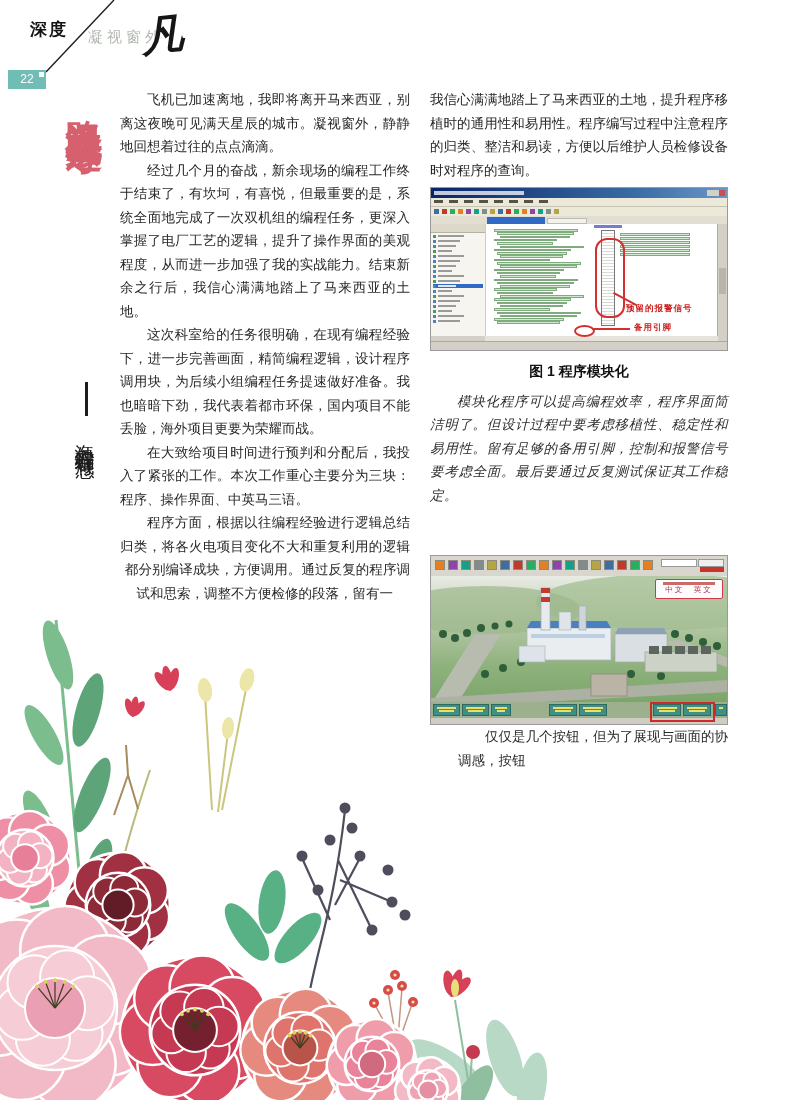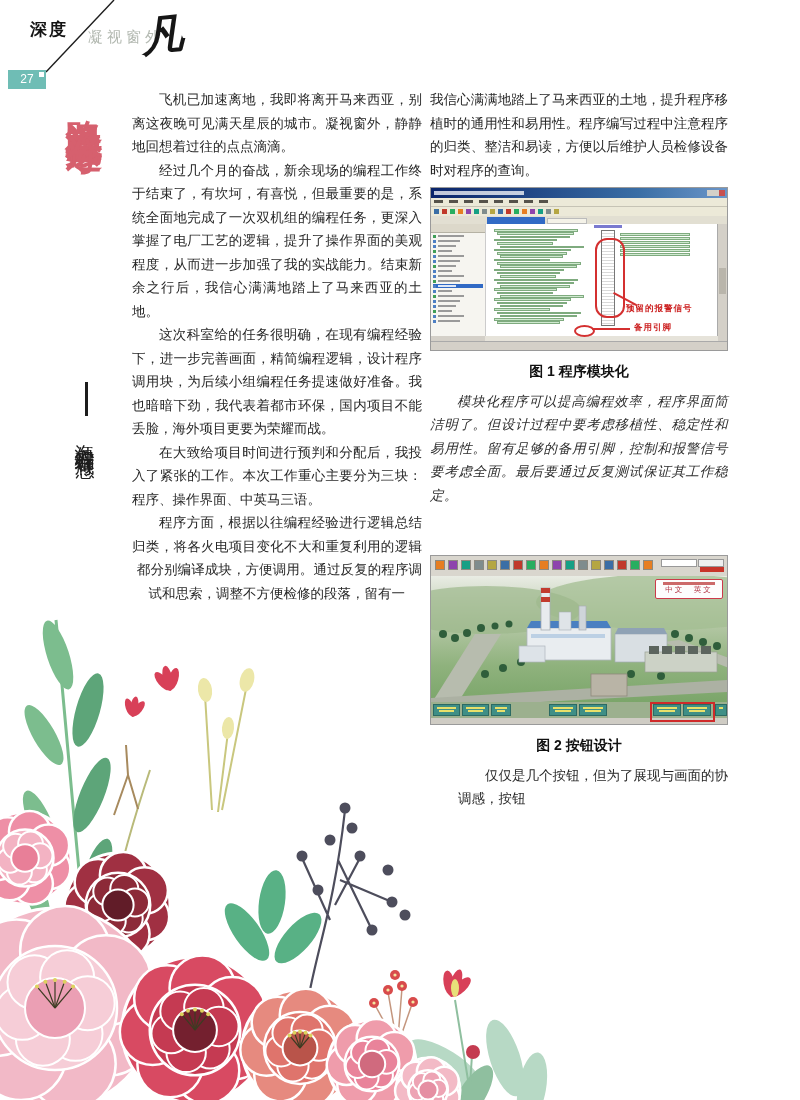--- a/index.html
+++ b/index.html
@@ -102,7 +102,7 @@
   </svg>
   <div class="hdr-brand">凝视窗外</div>
   <div class="hdr-mark">凡</div>
-  <div class="page-tab">27</div>
+  <div class="page-tab">22</div>
 
   <div class="vtitle">路漫漫其修远兮</div>
   <div class="vtitle-dash"></div>

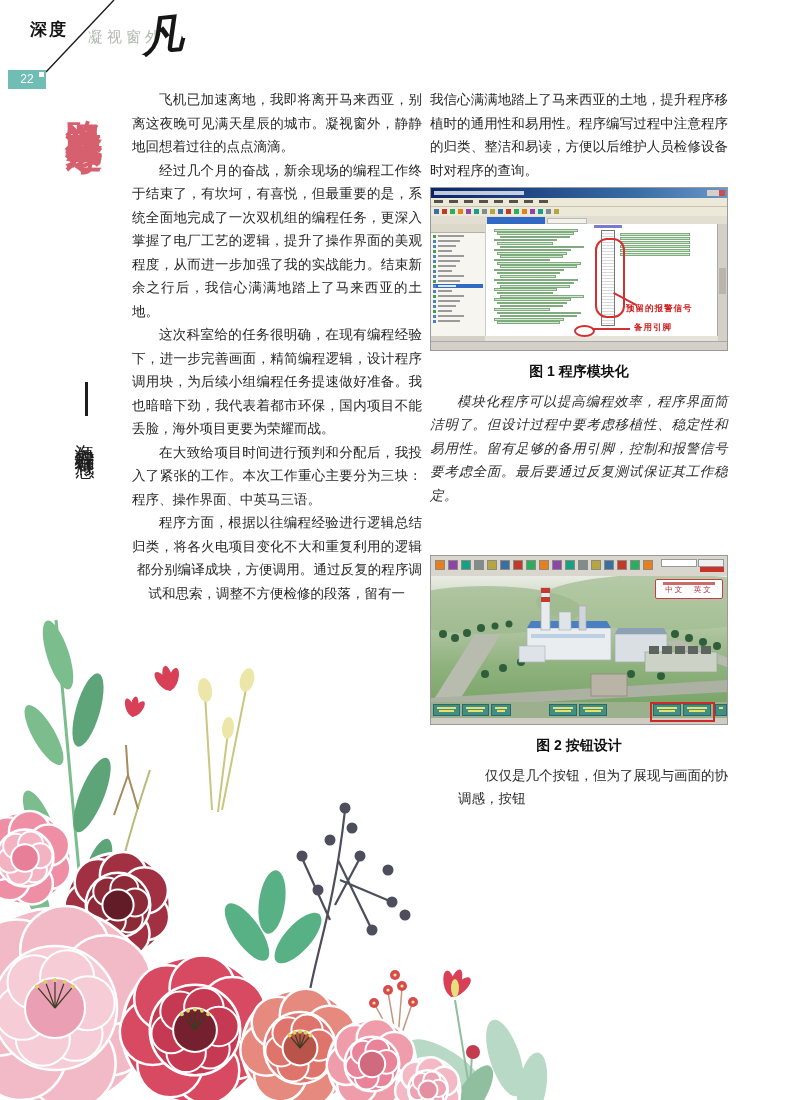--- a/index.html
+++ b/index.html
@@ -26,7 +26,7 @@
   
   .col{position:absolute;top:88px;font-size:13.5px;line-height:23.5px;text-align:justify;color:#272727;}
   .col p{margin:0;text-indent:2em;}
-  .col1{left:132px;width:290px;height:800px;}
+  .col1{left:120px;width:290px;height:800px;}
   .col2{left:430px;width:298px;}
   .flower-spacer{float:left;width:240px;height:780px;
      shape-outside:polygon(0% 62%,8% 67%,18% 73%,30% 80%,42% 87%,55% 94%,68% 100%,0% 100%);}

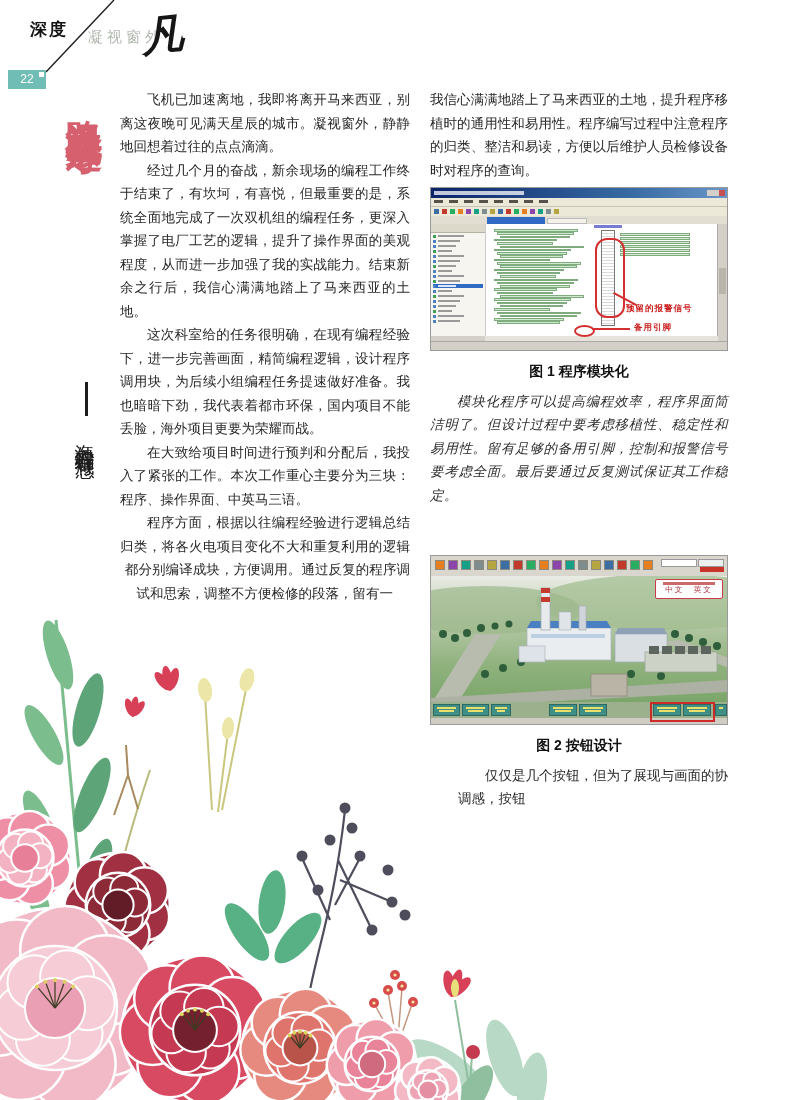--- a/index.html
+++ b/index.html
@@ -395,7 +395,6 @@
       <div class="f2-strip"></div>
     </div>
 
-    <span class="fig-caption">图 2 按钮设计</span>
     <p class="tail">仅仅是几个按钮，但为了展现与画面的协调感，按钮</p>
   </div>
 

